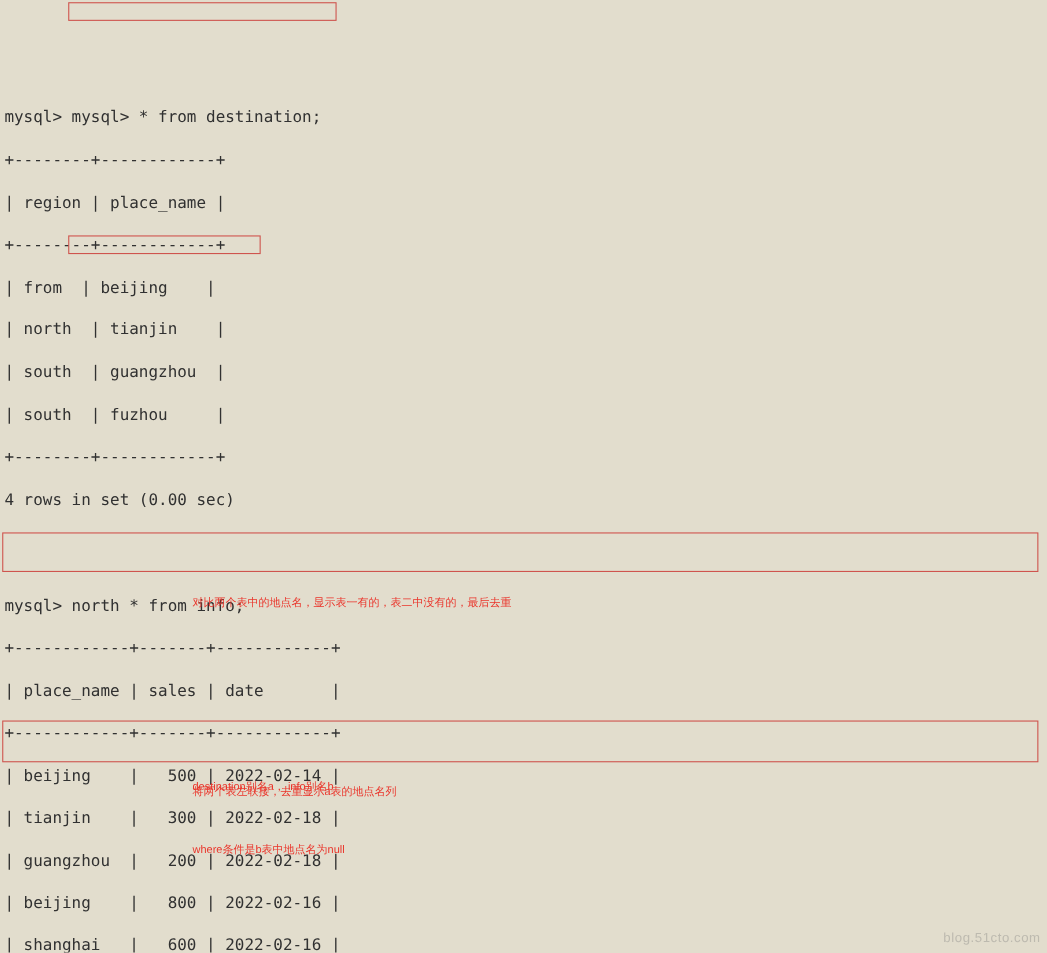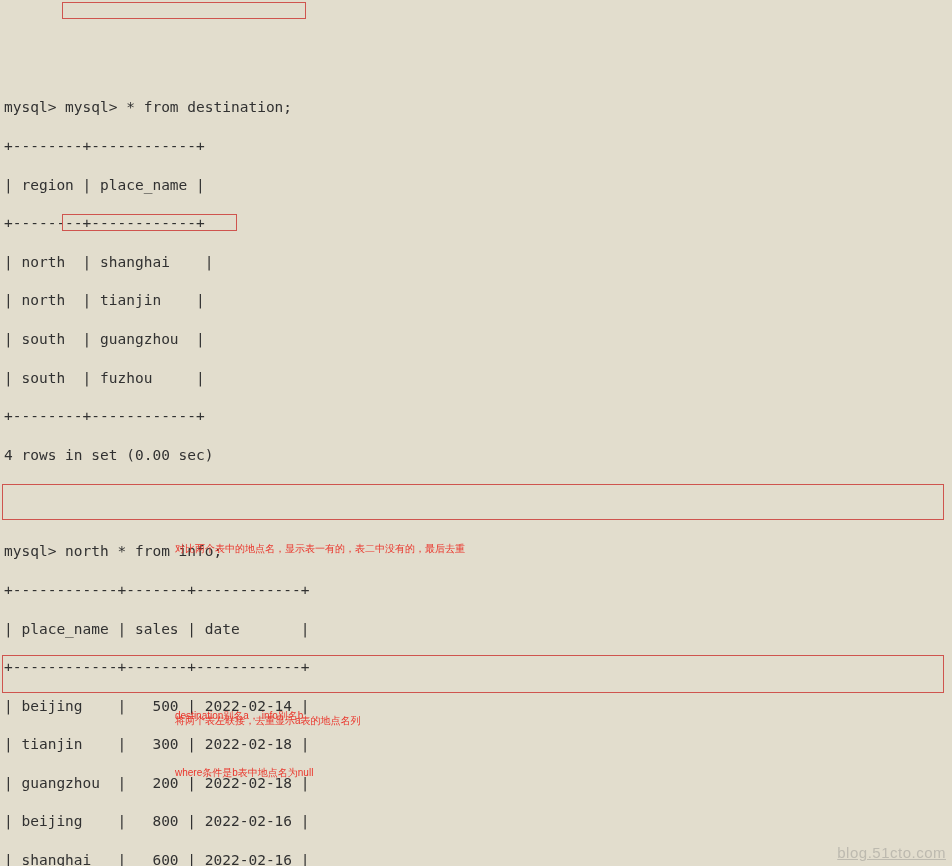--- a/index.html
+++ b/index.html
@@ -83,7 +83,7 @@
 <span class="line">+--------+------------+</span>
 <span class="line">| region | place_name |</span>
 <span class="line">+--------+------------+</span>
-<span class="line">| north  | shanghai    |</span>
+<span class="line">| from  | beijing    |</span>
 <span class="line">| north  | tianjin    |</span>
 <span class="line">| south  | guangzhou  |</span>
 <span class="line">| south  | fuzhou     |</span>

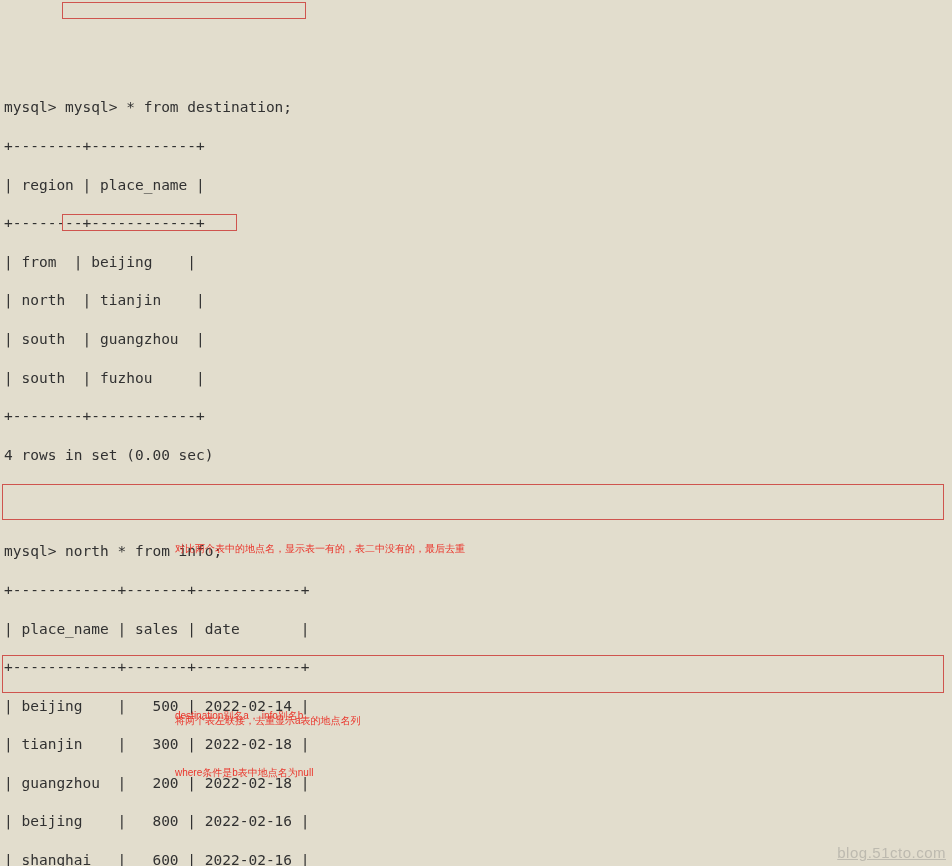--- a/index.html
+++ b/index.html
@@ -67,10 +67,9 @@
       right: 6px;
       bottom: 4px;
       font-family: sans-serif;
-      font-size: 15px;
+      font-size: 12px;
       color: rgba(120,120,120,0.35);
       letter-spacing: 0.5px;
-      text-decoration: underline;
     }
   </style>
 </head>

